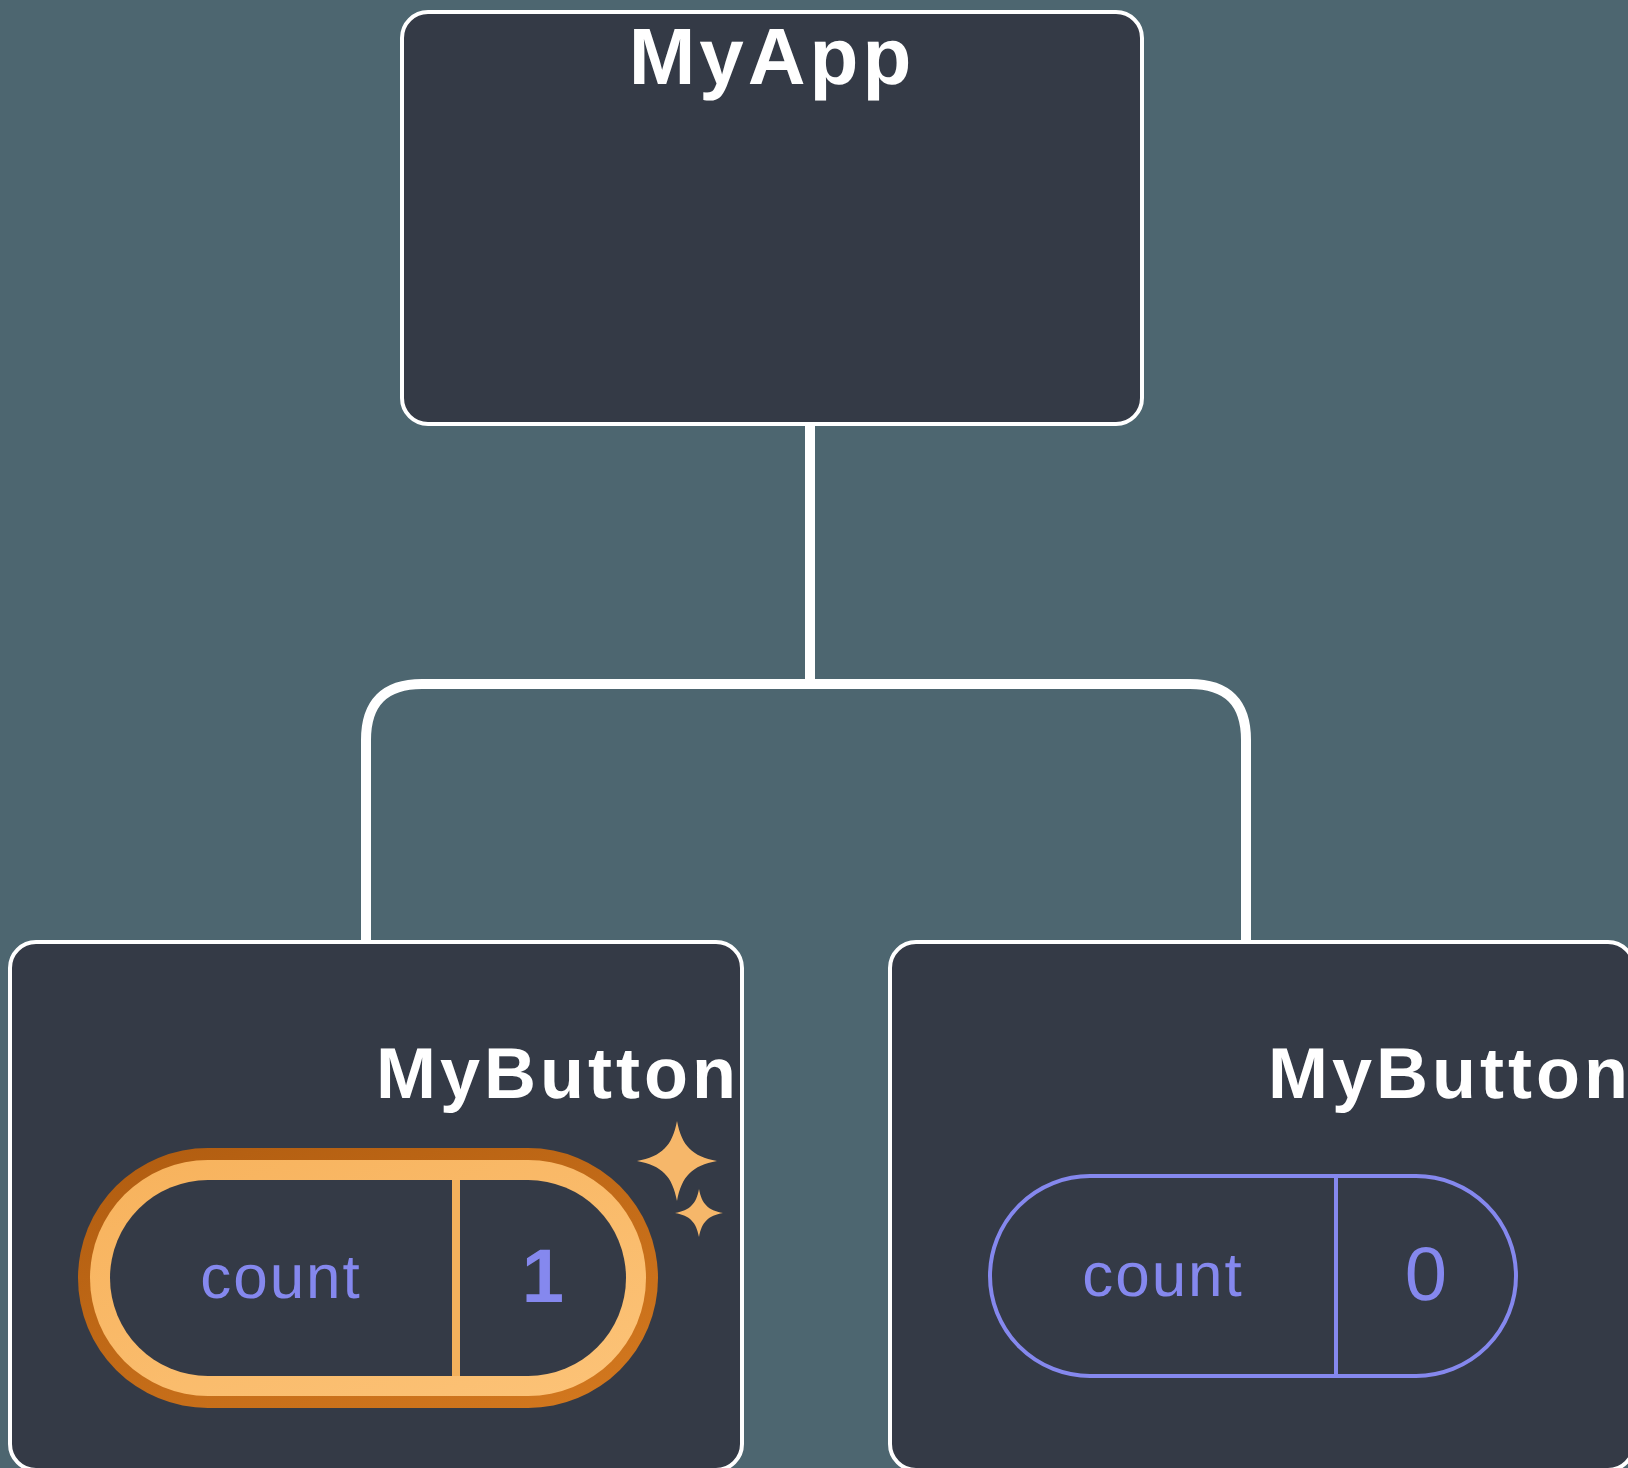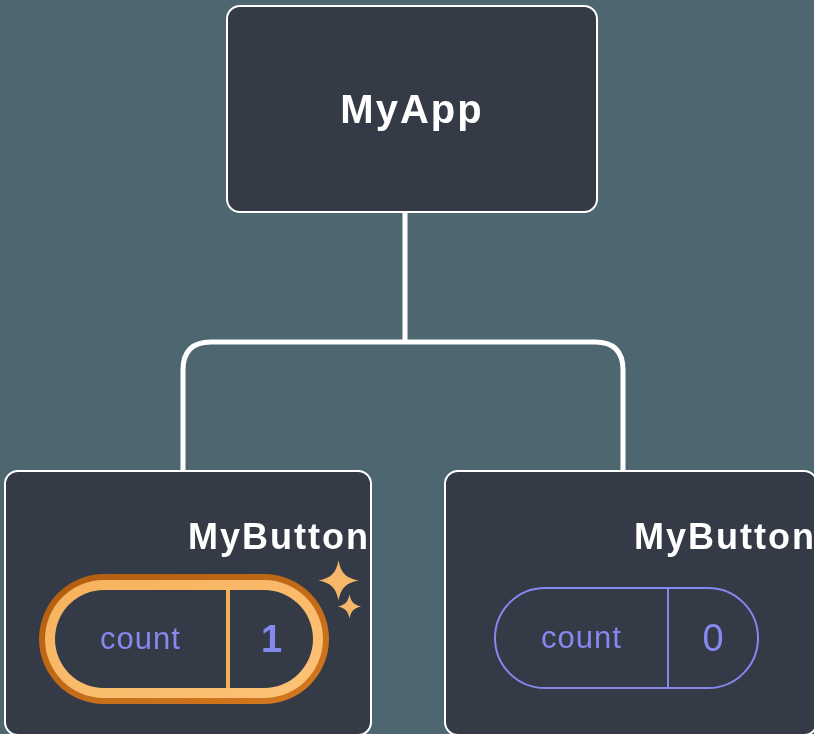--- a/index.html
+++ b/index.html
@@ -28,10 +28,9 @@
     box-sizing: border-box;
   }
   .node-root {
-    left: 226px; top: 5px;
+    left: 200px; top: 5px;
     width: 372px; height: 208px;
     display: flex;
-    align-items: center;
     justify-content: center;
   }
   .node-child-left {

